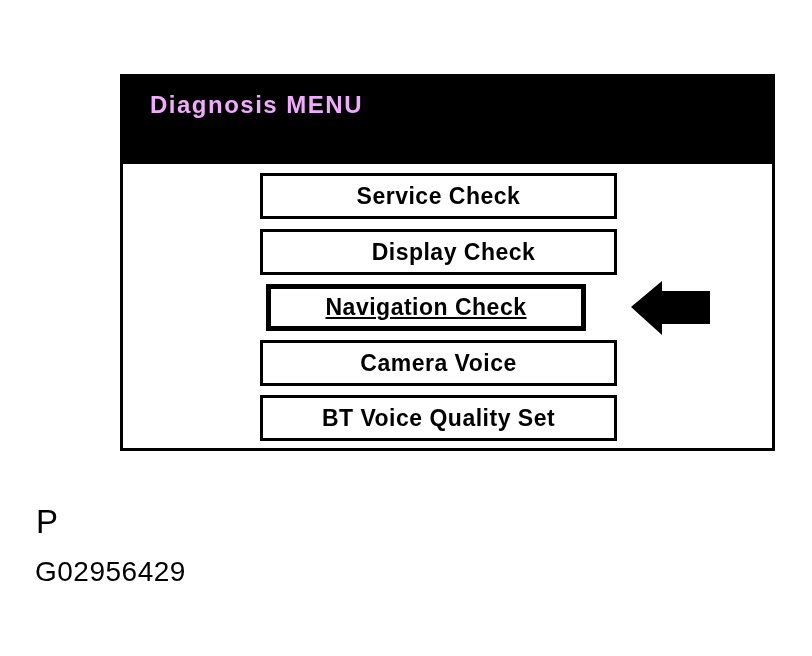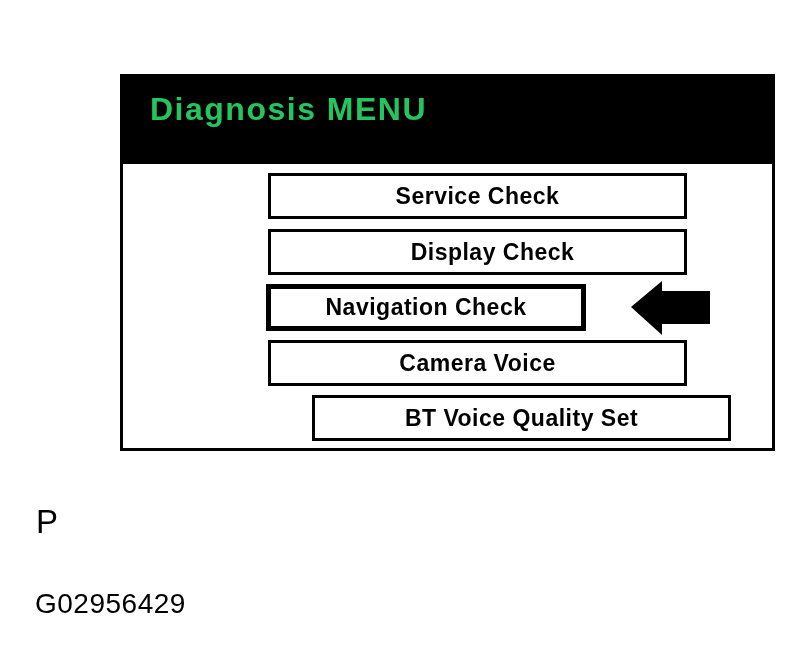--- a/index.html
+++ b/index.html
@@ -41,8 +41,8 @@
     position: absolute;
     left: 30px;
     top: 17px;
-    color: #22c55e;
-    font-size: 32px;
+    color: #f0abfc;
+    font-size: 24px;
     font-weight: bold;
     letter-spacing: 1.5px;
     white-space: nowrap;

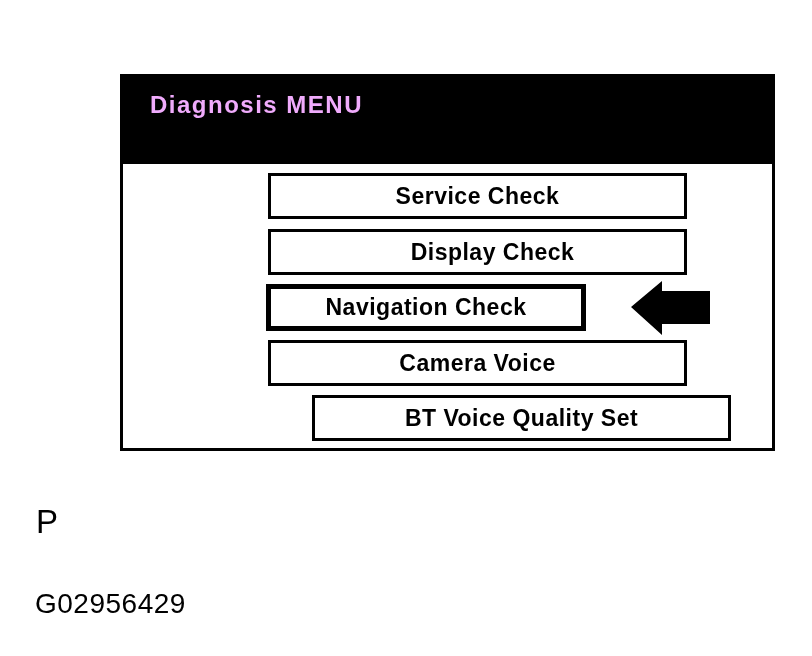--- a/index.html
+++ b/index.html
@@ -51,8 +51,8 @@
   
   .menu-btn {
     position: absolute;
-    left: 268px;
-    width: 419px;
+    left: 260px;
+    width: 357px;
     height: 46px;
     border: 3px solid #000000;
     box-sizing: border-box;

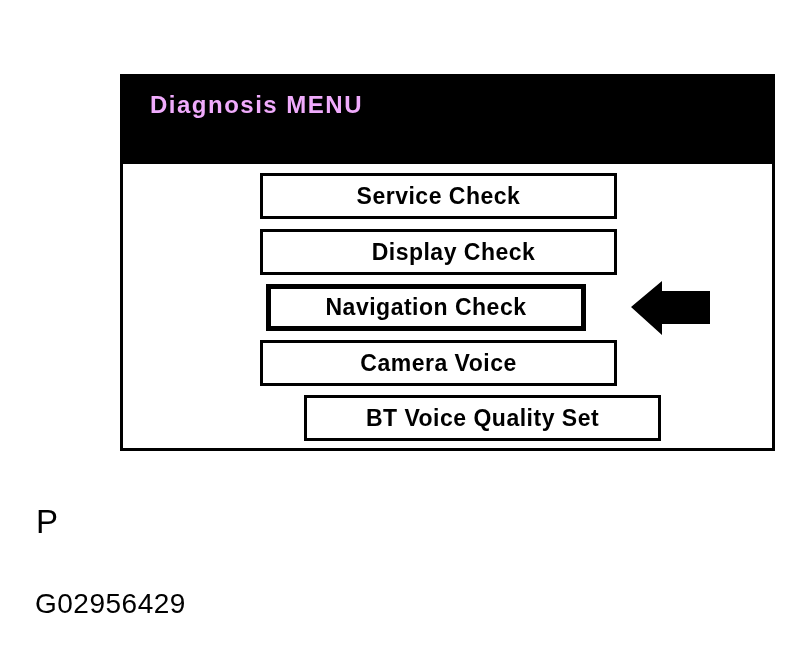--- a/index.html
+++ b/index.html
@@ -72,6 +72,7 @@
     width: 320px;
     height: 47px;
     border-width: 5px;
+    text-decoration: underline;
   }
   #btn-service    { top: 173px; }
   #btn-display    { top: 229px; padding-left: 30px; }

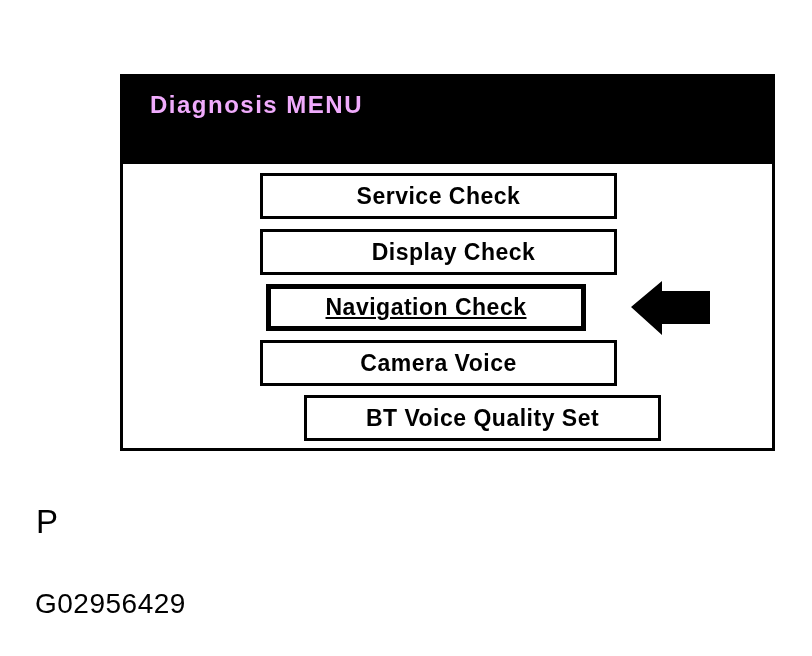--- a/index.html
+++ b/index.html
@@ -78,7 +78,7 @@
   #btn-display    { top: 229px; padding-left: 30px; }
   #btn-navigation { top: 284px; }
   #btn-camera     { top: 340px; }
-  #btn-btvoice    { top: 395px; margin-left: 44px; }
+  #btn-btvoice    { top: 395px; }
 
   
   .selection-arrow {

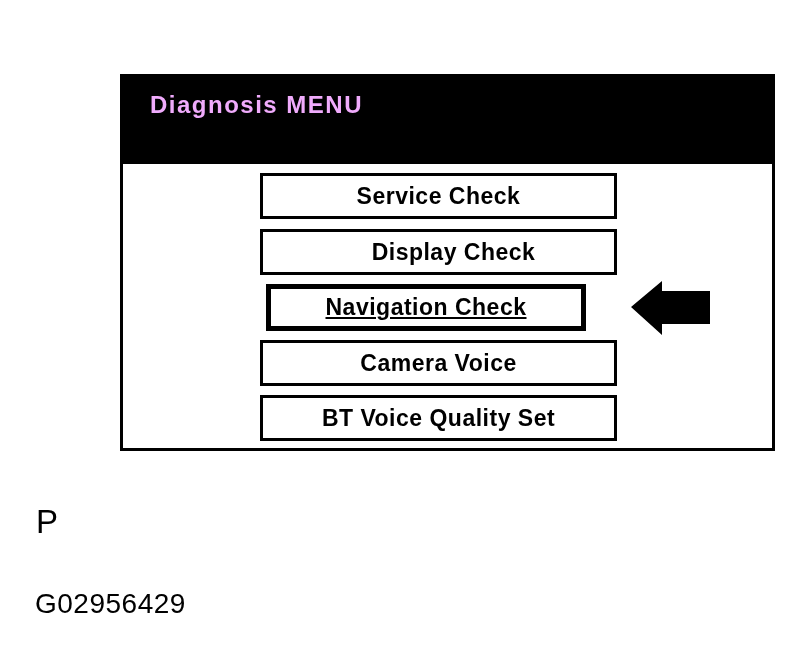--- a/index.html
+++ b/index.html
@@ -105,7 +105,6 @@
     font-size: 28px;
     color: #000000;
     letter-spacing: 0.5px;
-    margin-top: 32px;
   }
 </style>
 </head>

